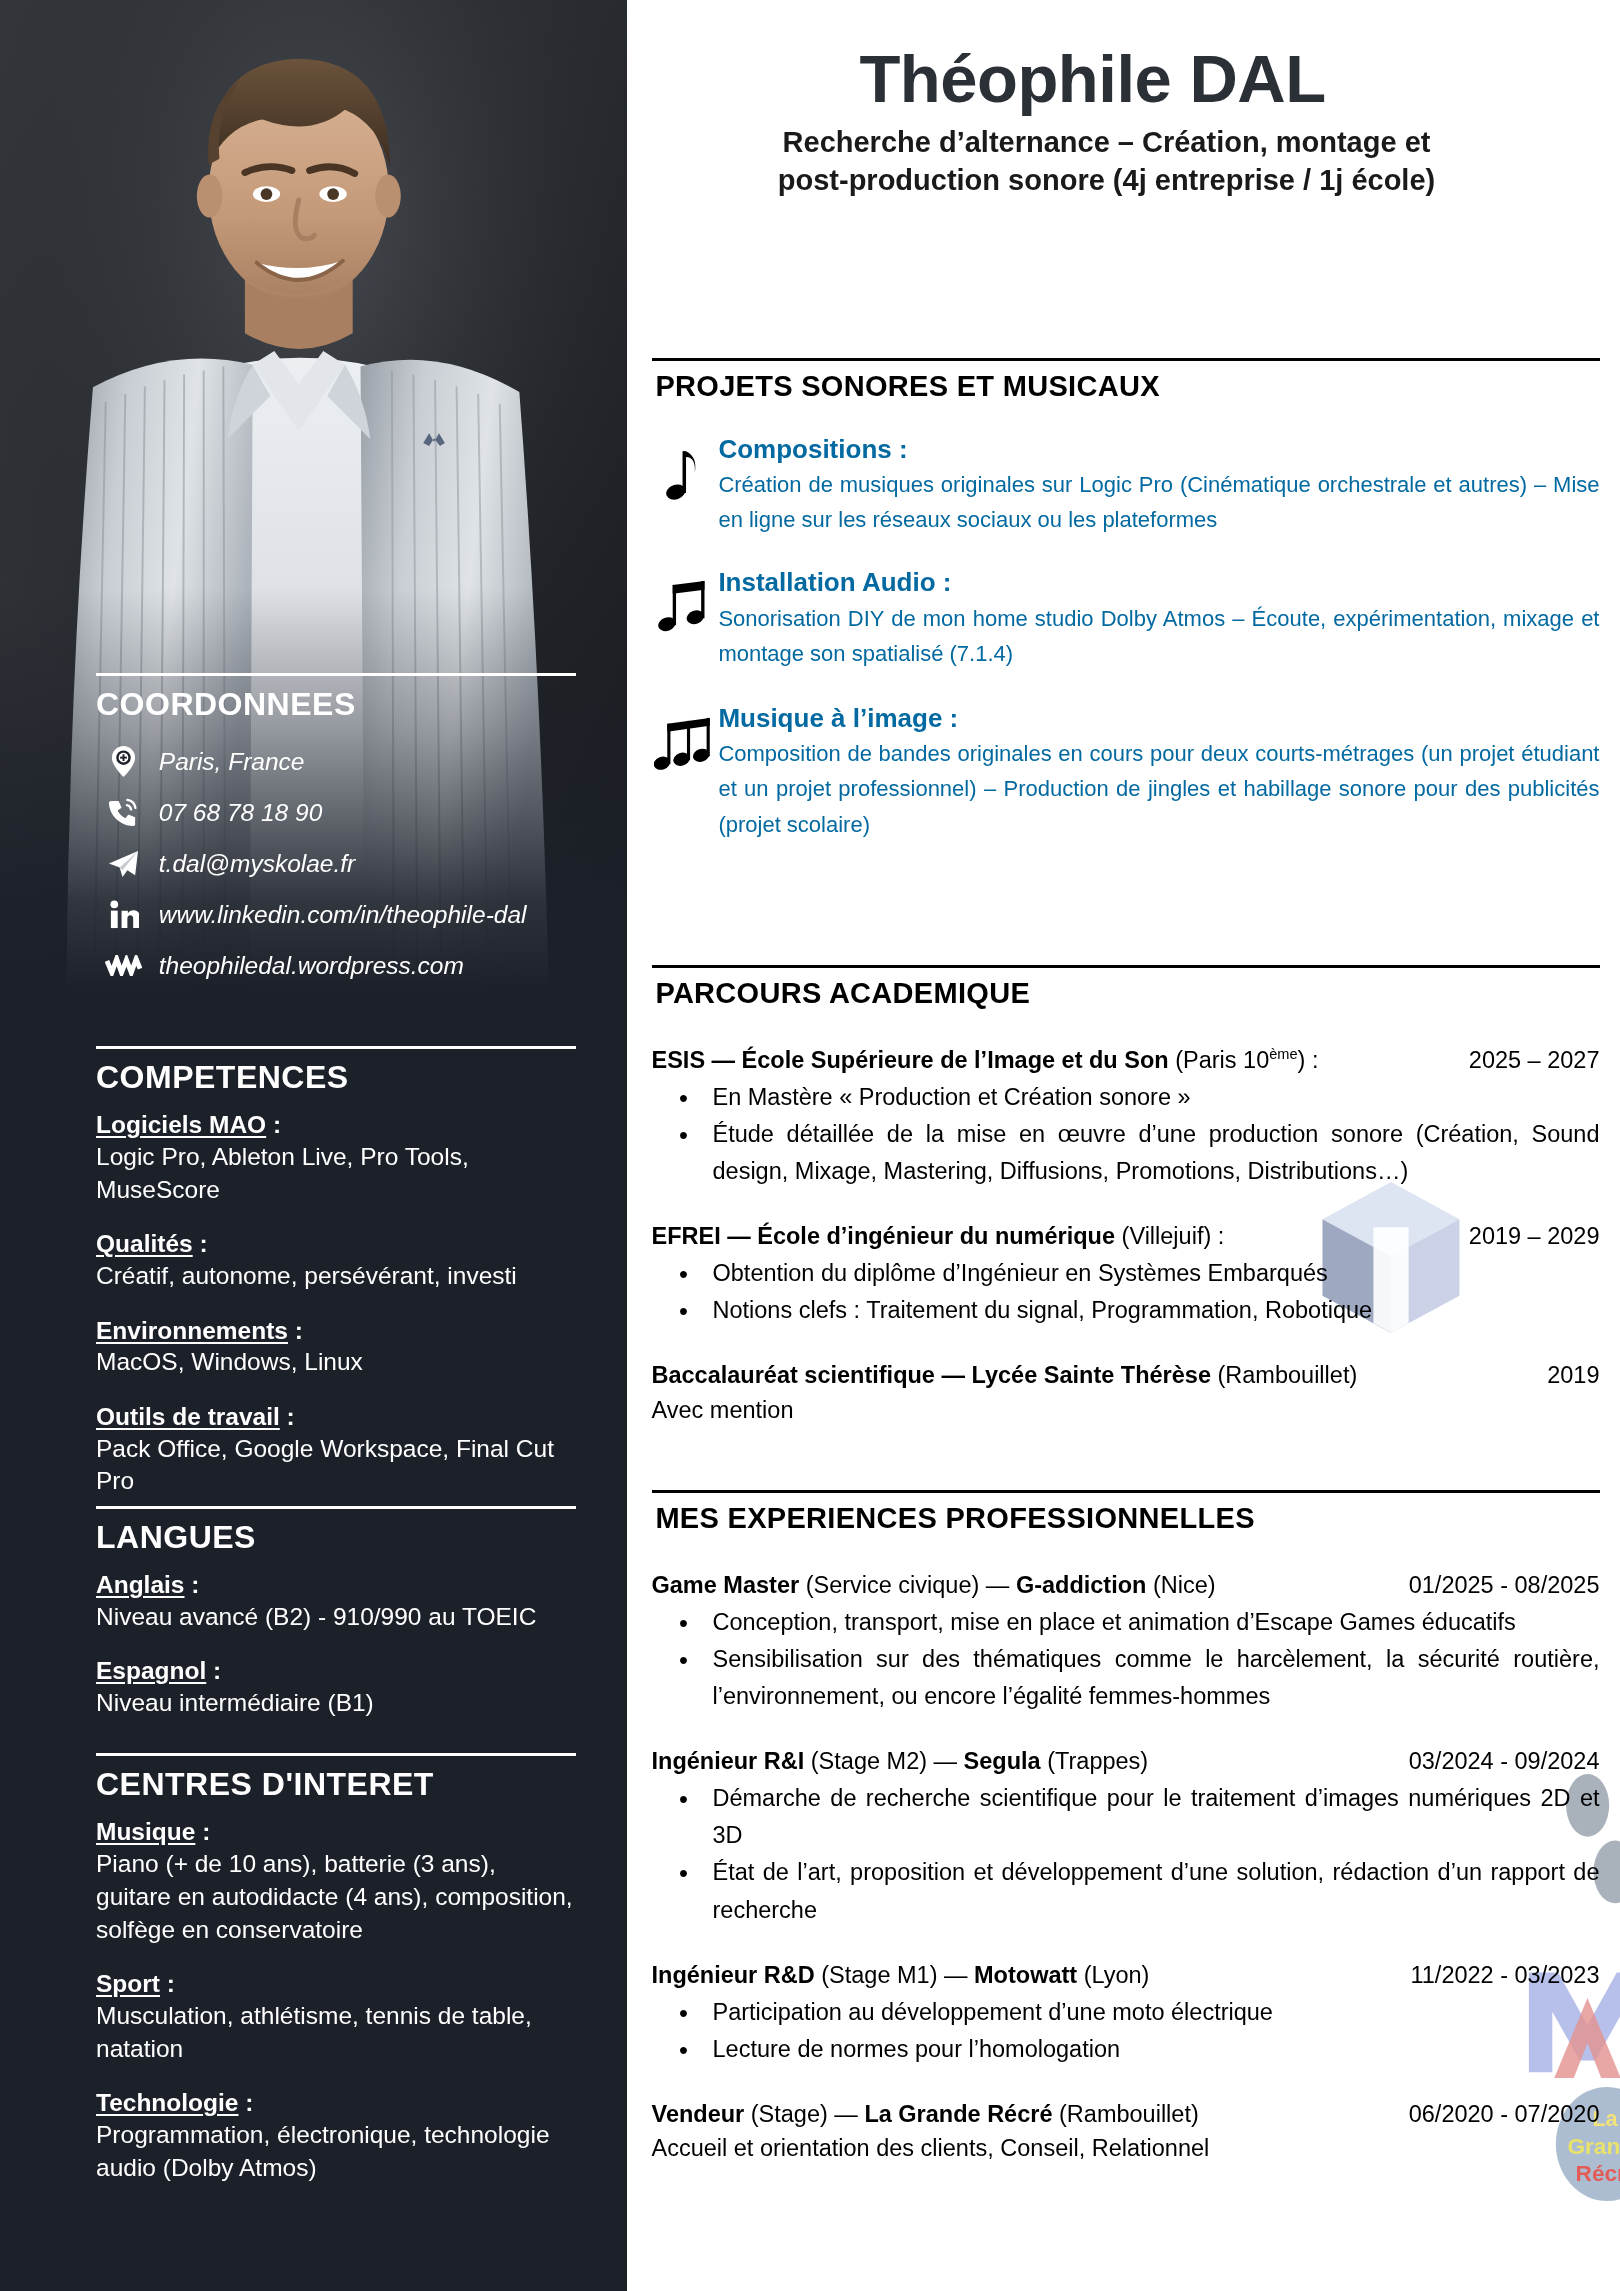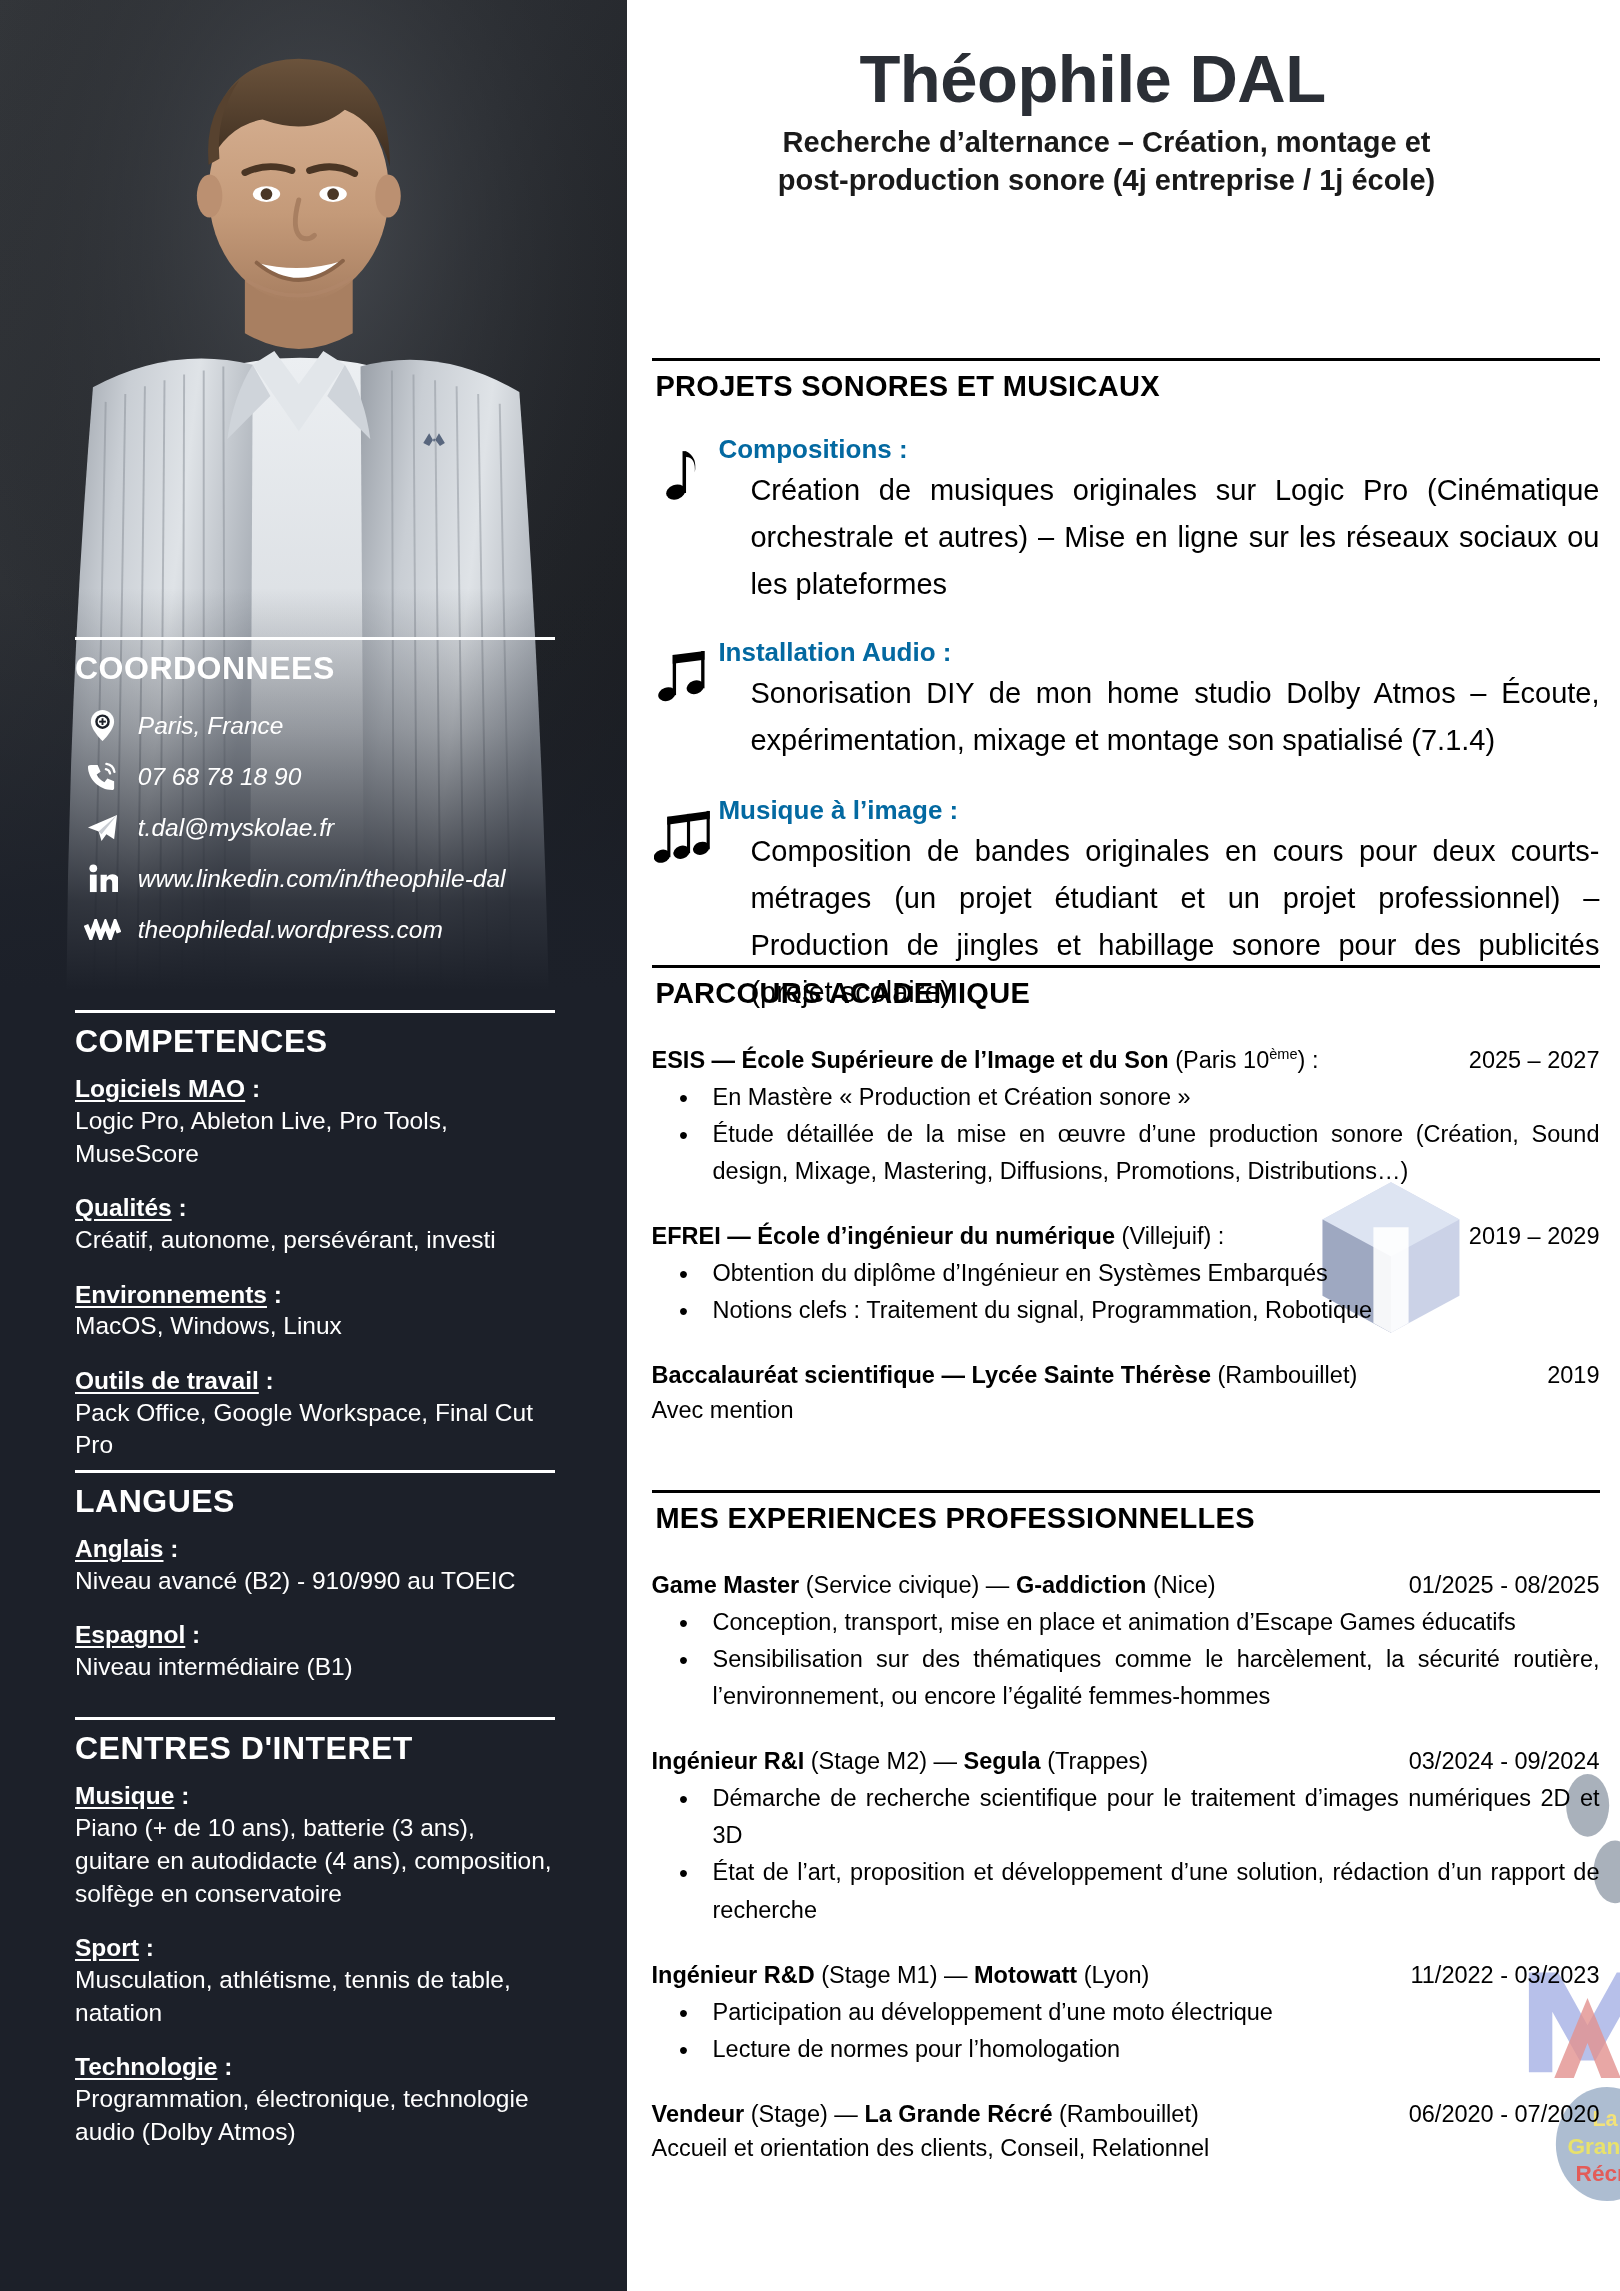--- a/index.html
+++ b/index.html
@@ -161,11 +161,10 @@
     line-height: 1.35;
   }
   .proj-text {
-    font-size: 29px;
-    color: #000000;
+    font-size: 22px;
+    color: #0369a1;
     line-height: 1.62;
     text-align: justify;
-    margin-left: 32px;
   }
 
   .edu-head {

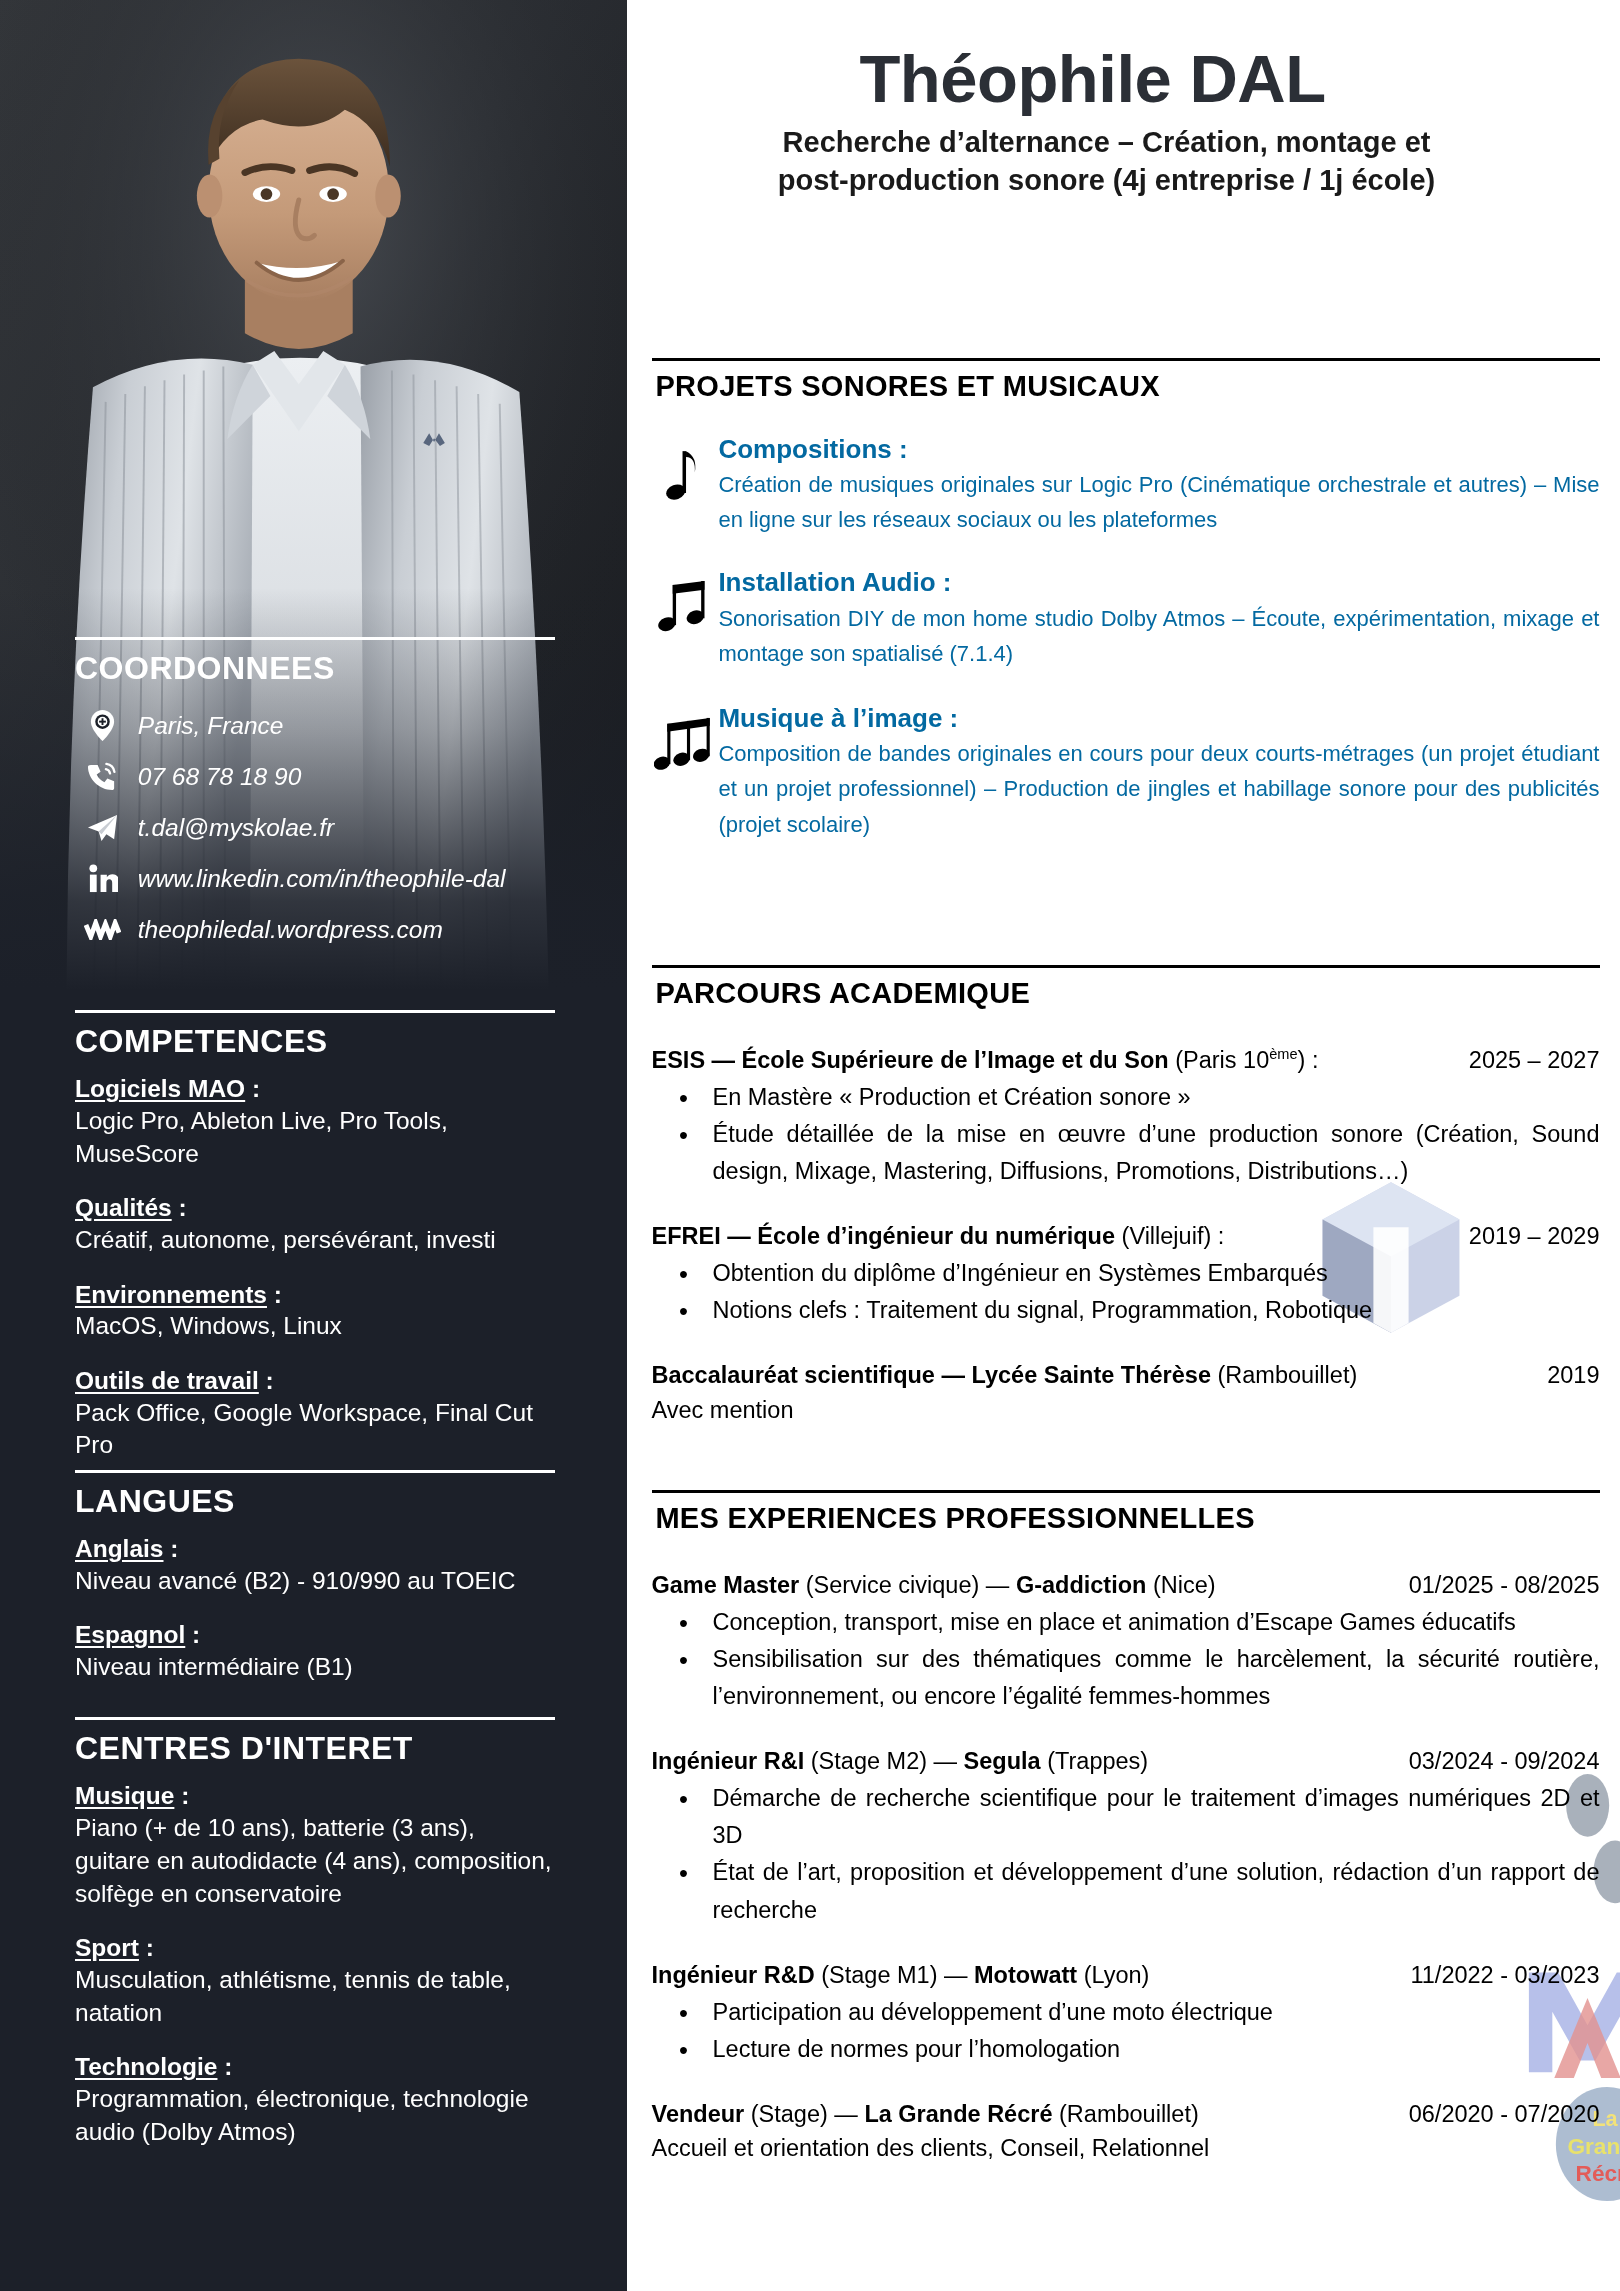--- a/index.html
+++ b/index.html
@@ -42,7 +42,7 @@
     pointer-events: none;
   }
 
-  .sb-block { position: absolute; left: 75px; width: 480px; }
+  .sb-block { position: absolute; left: 96px; width: 480px; margin-top: 36px; }
 
   .sb-rule {
     height: 2.9px;

